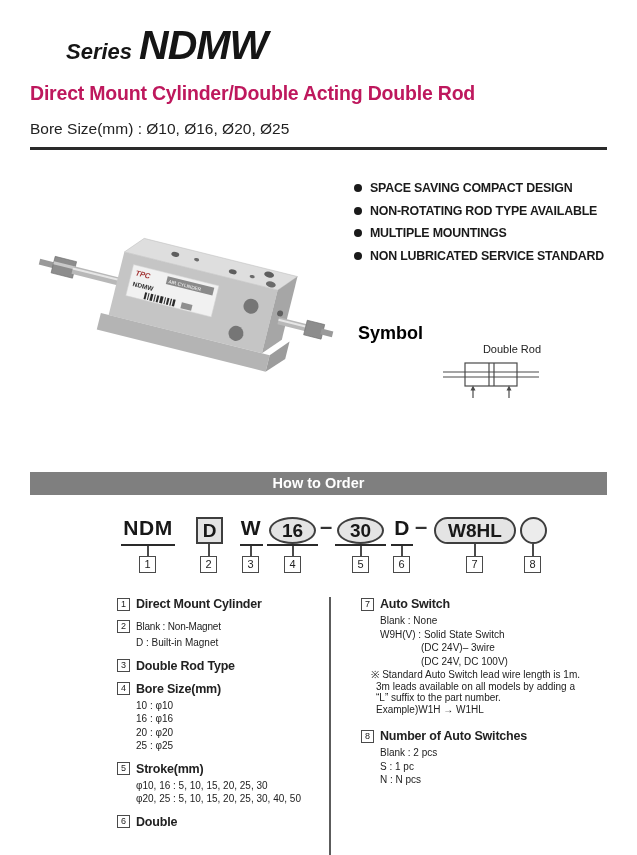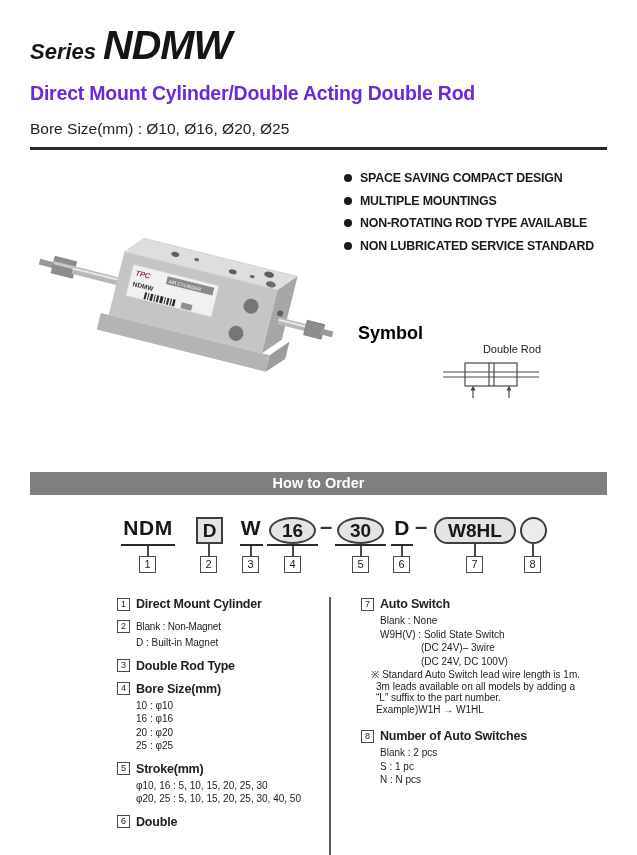--- a/index.html
+++ b/index.html
@@ -8,7 +8,7 @@
 
   
   .series-line{position:absolute;left:30px;top:22px;display:flex;align-items:baseline;}
-  .series-prefix{font-style:italic;font-weight:600;font-size:22px;color:#151515;}
+  .series-prefix{font-style:italic;font-weight:600;font-size:22px;color:#151515;margin-left:36px;}
   .series-name{font-style:italic;font-weight:bold;font-size:41px;letter-spacing:-1px;color:#151515;margin-left:7px;}
   .page-title{position:absolute;left:30px;top:82px;font-weight:bold;font-size:19.5px;letter-spacing:-0.2px;color:#6d28d9;}
   .bore-line{position:absolute;left:30px;top:120px;font-size:15.5px;color:#222;}

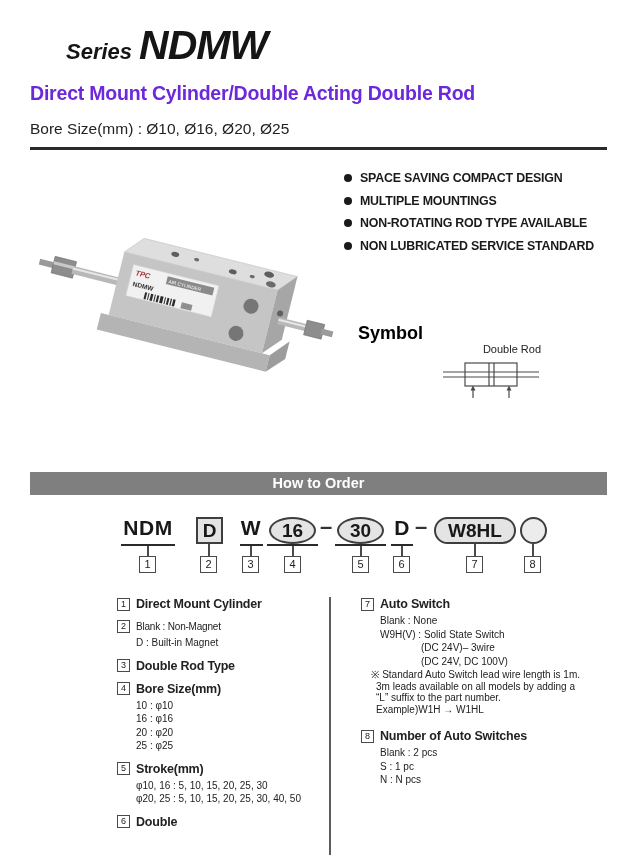--- a/index.html
+++ b/index.html
@@ -10,7 +10,7 @@
   .series-line{position:absolute;left:30px;top:22px;display:flex;align-items:baseline;}
   .series-prefix{font-style:italic;font-weight:600;font-size:22px;color:#151515;margin-left:36px;}
   .series-name{font-style:italic;font-weight:bold;font-size:41px;letter-spacing:-1px;color:#151515;margin-left:7px;}
-  .page-title{position:absolute;left:30px;top:82px;font-weight:bold;font-size:19.5px;letter-spacing:-0.2px;color:#6d28d9;}
+  .page-title{position:absolute;left:30px;top:82px;font-weight:bold;font-size:19.5px;letter-spacing:-0.2px;color:#be185d;}
   .bore-line{position:absolute;left:30px;top:120px;font-size:15.5px;color:#222;}
   .head-rule{position:absolute;left:30px;top:147px;width:577px;height:3px;background:#2a2a2a;}
 

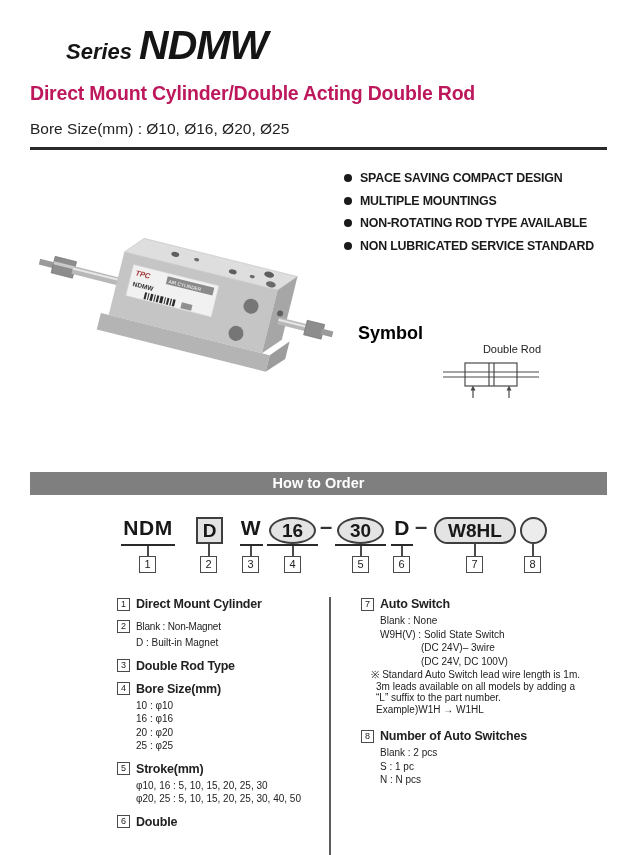--- a/index.html
+++ b/index.html
@@ -15,7 +15,7 @@
   .head-rule{position:absolute;left:30px;top:147px;width:577px;height:3px;background:#2a2a2a;}
 
   
-  .features{position:absolute;left:344px;top:171px;list-style:none;margin:0;padding:0;}
+  .features{position:absolute;left:344px;top:171px;list-style:none;margin:10px;padding:0;}
   .features li{display:flex;align-items:center;margin-bottom:8.5px;font-size:12.4px;font-weight:bold;
                letter-spacing:-0.2px;color:#1a1a1a;}
   .bullet-dot{width:8px;height:8px;border-radius:50%;background:#1a1a1a;margin-right:8px;flex:0 0 auto;}

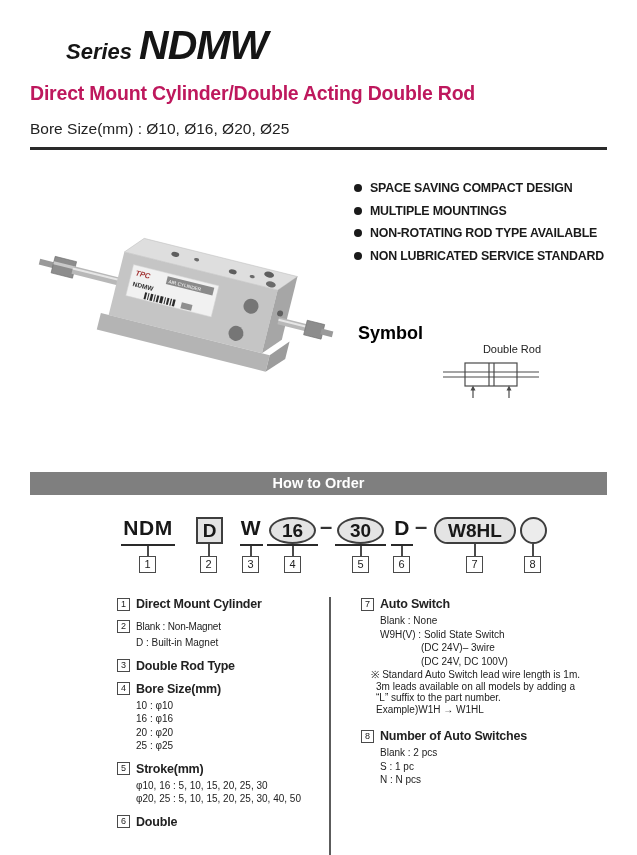--- a/index.html
+++ b/index.html
@@ -137,11 +137,11 @@
       </li>
     <li>
         <span class="bullet-dot"></span>
+        <span>NON-ROTATING ROD TYPE AVAILABLE</span>
+      </li>
+    <li>
+        <span class="bullet-dot"></span>
         <span>MULTIPLE MOUNTINGS</span>
-      </li>
-    <li>
-        <span class="bullet-dot"></span>
-        <span>NON-ROTATING ROD TYPE AVAILABLE</span>
       </li>
     <li>
         <span class="bullet-dot"></span>

